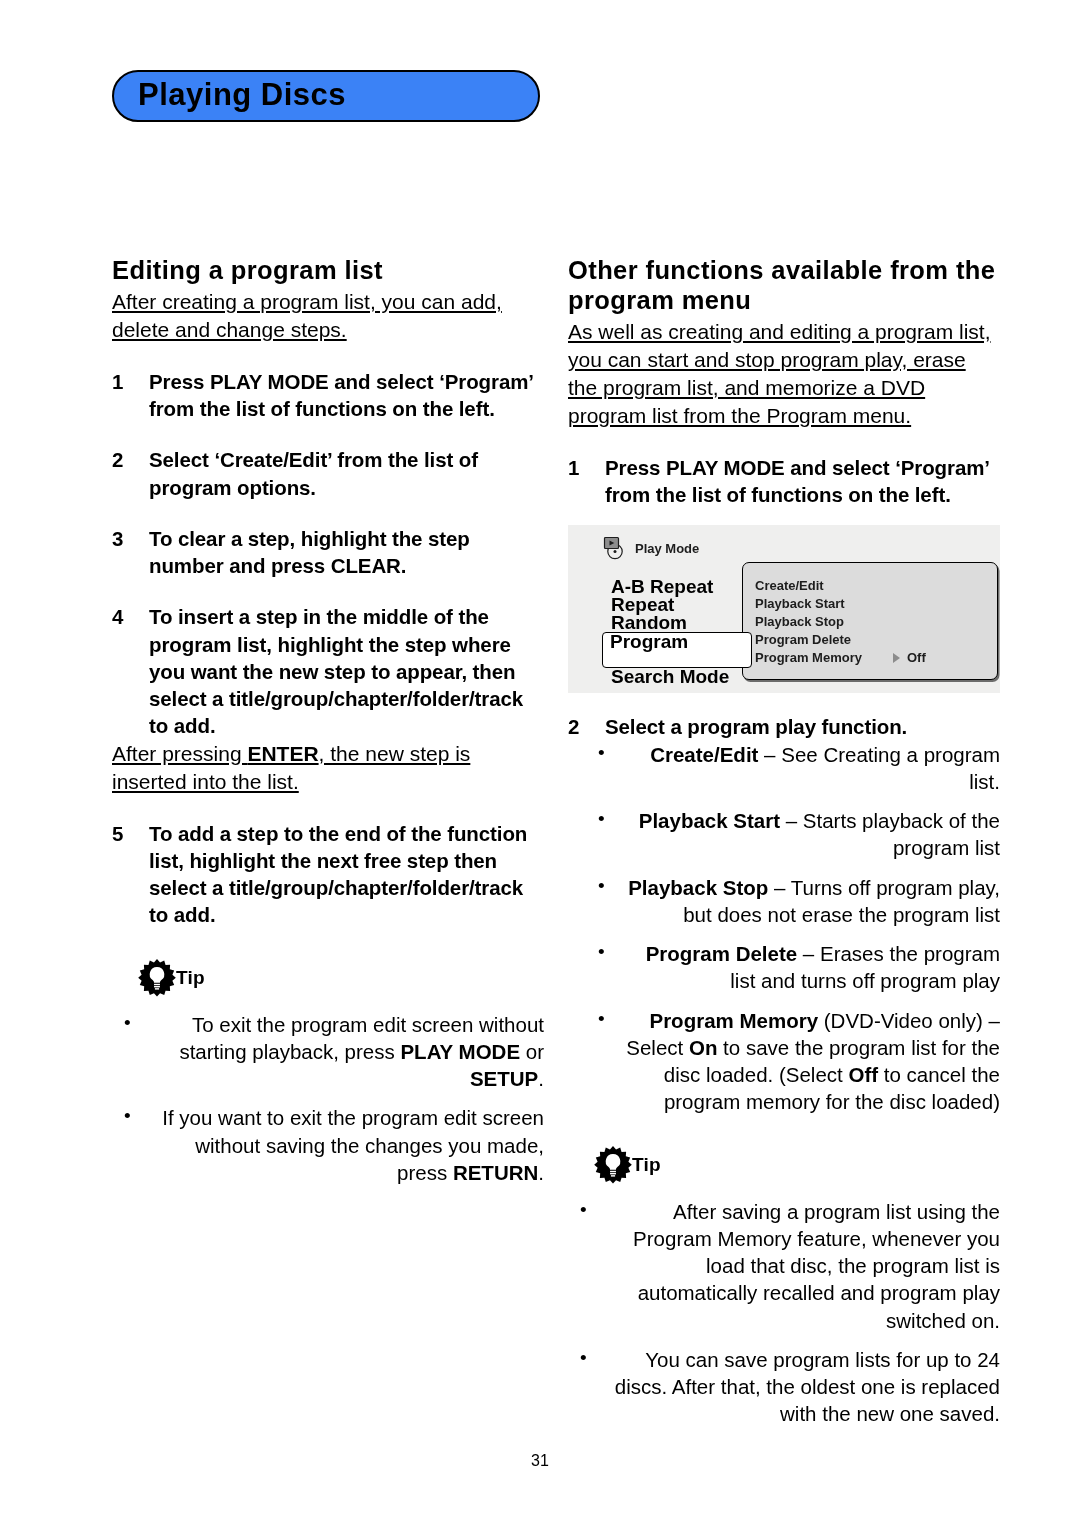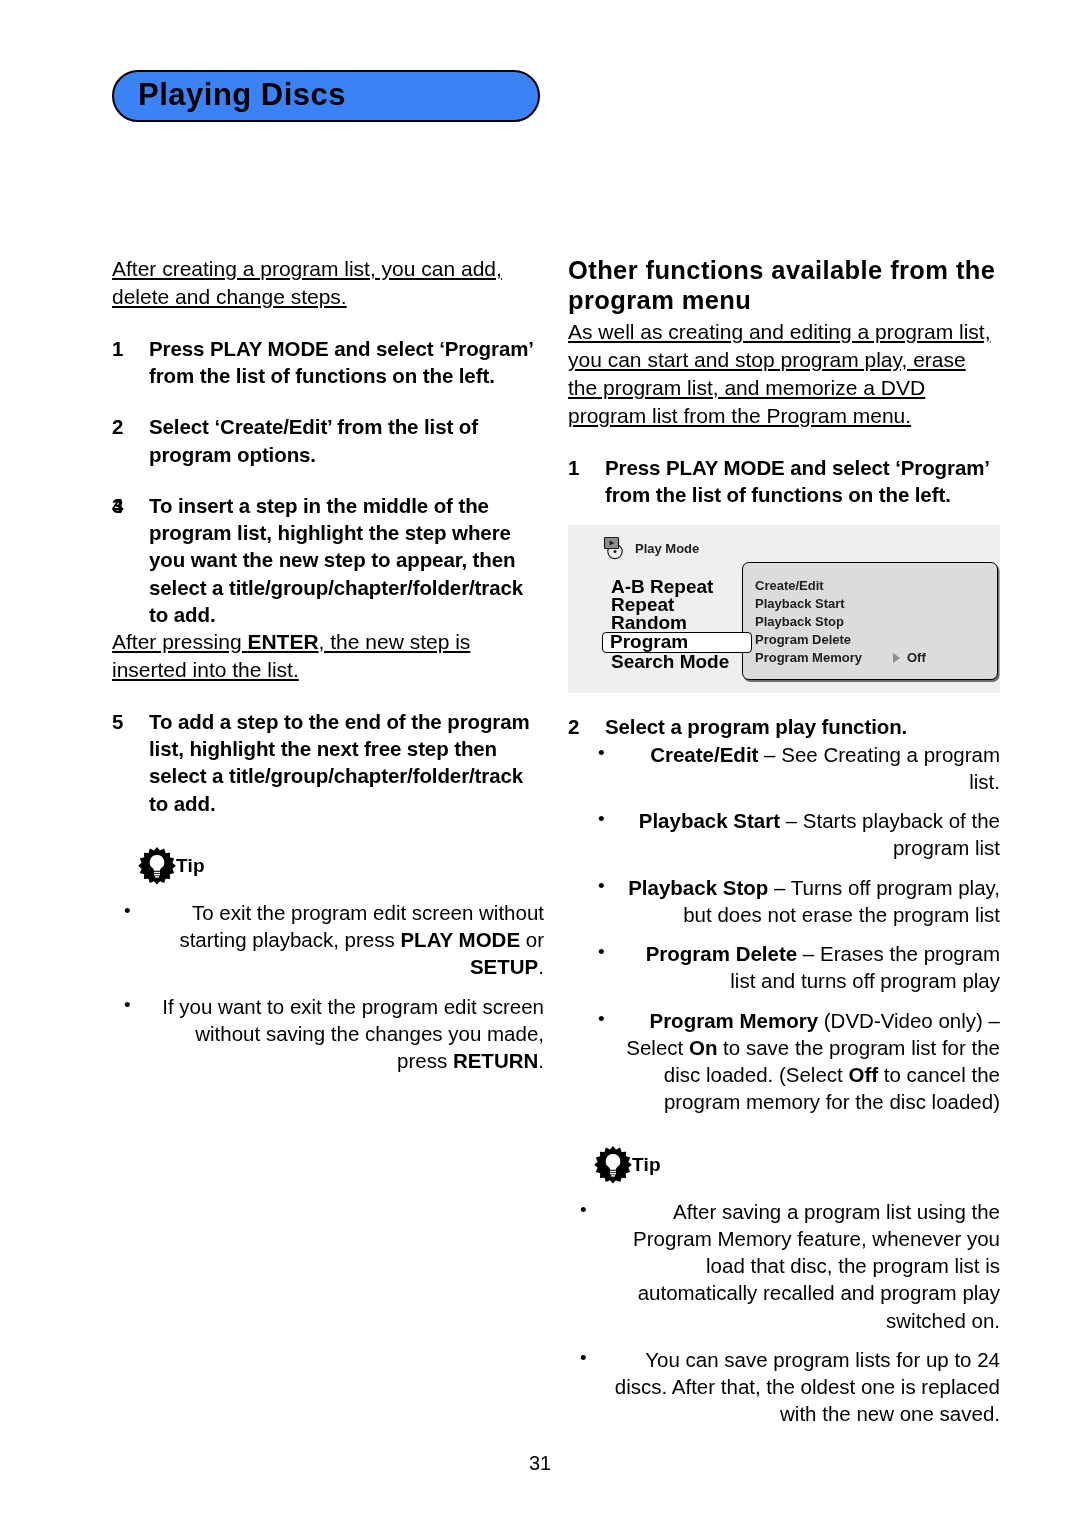--- a/index.html
+++ b/index.html
@@ -246,6 +246,7 @@
 
 <div class="col col-left">
 
+  <h2 class="section-title">Editing a program list</h2>
   <p class="body-text">After creating a program list, you can add, delete and change steps.</p>
 
   <div class="step">

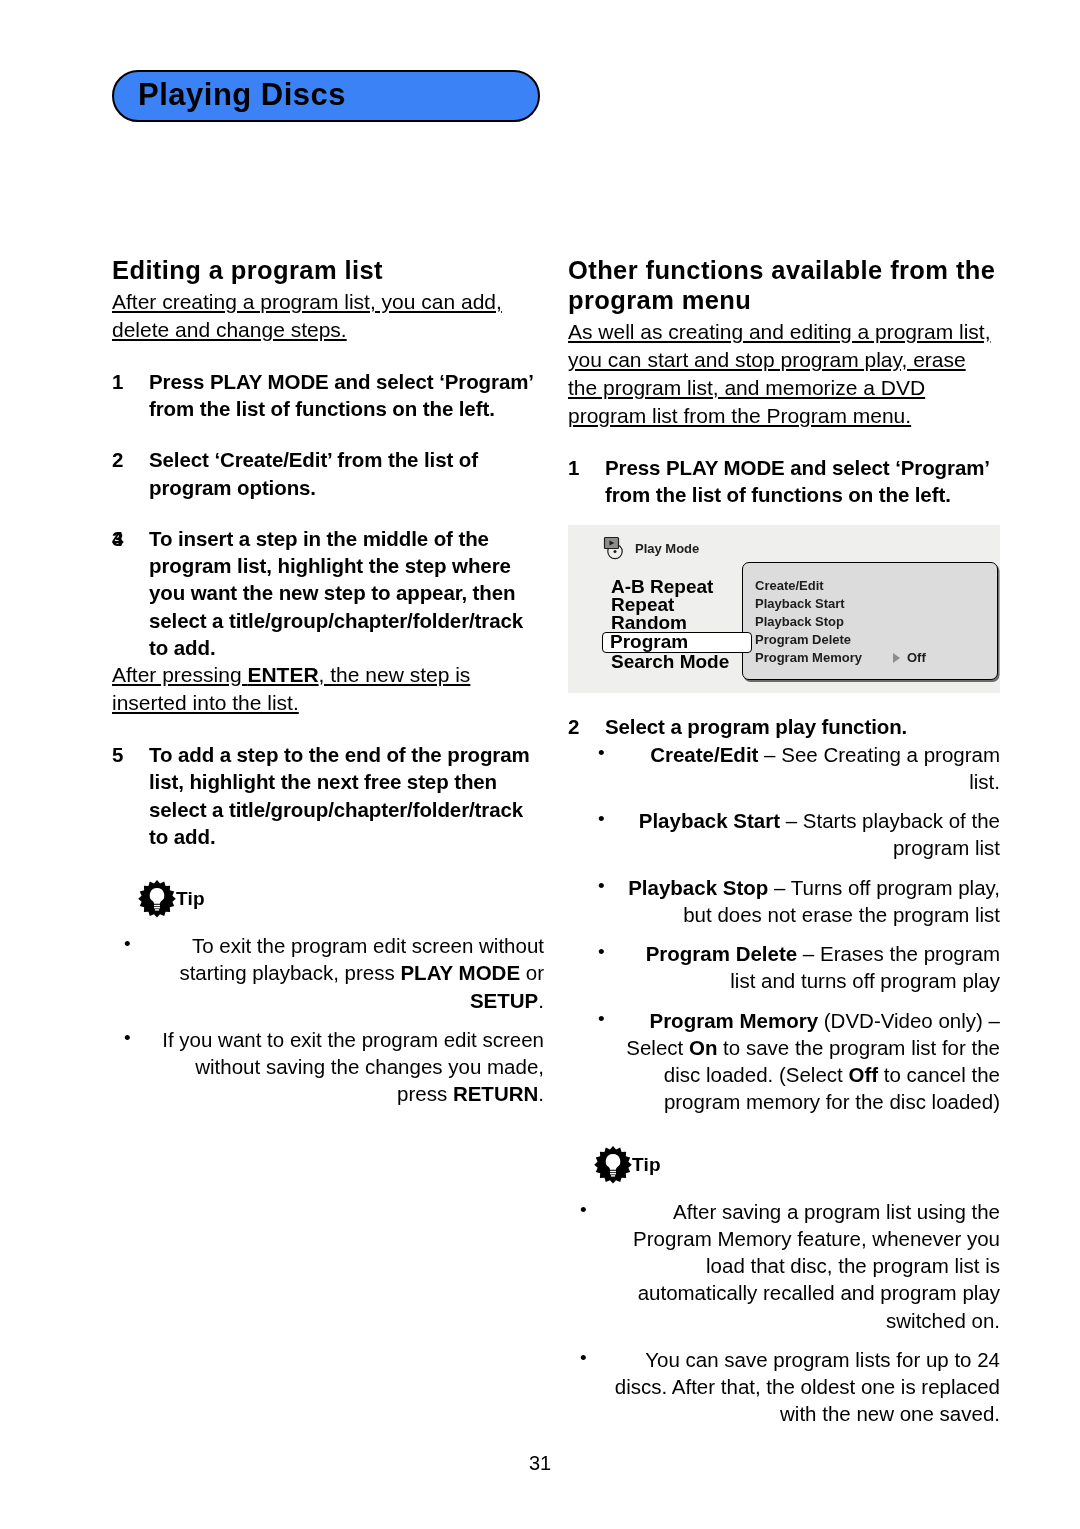--- a/index.html
+++ b/index.html
@@ -261,6 +261,7 @@
 
   <div class="step">
     <span class="num">3</span>
+    <span>To clear a step, highlight the step number and press <b>CLEAR</b>.</span>
   </div>
 
   <div class="step">

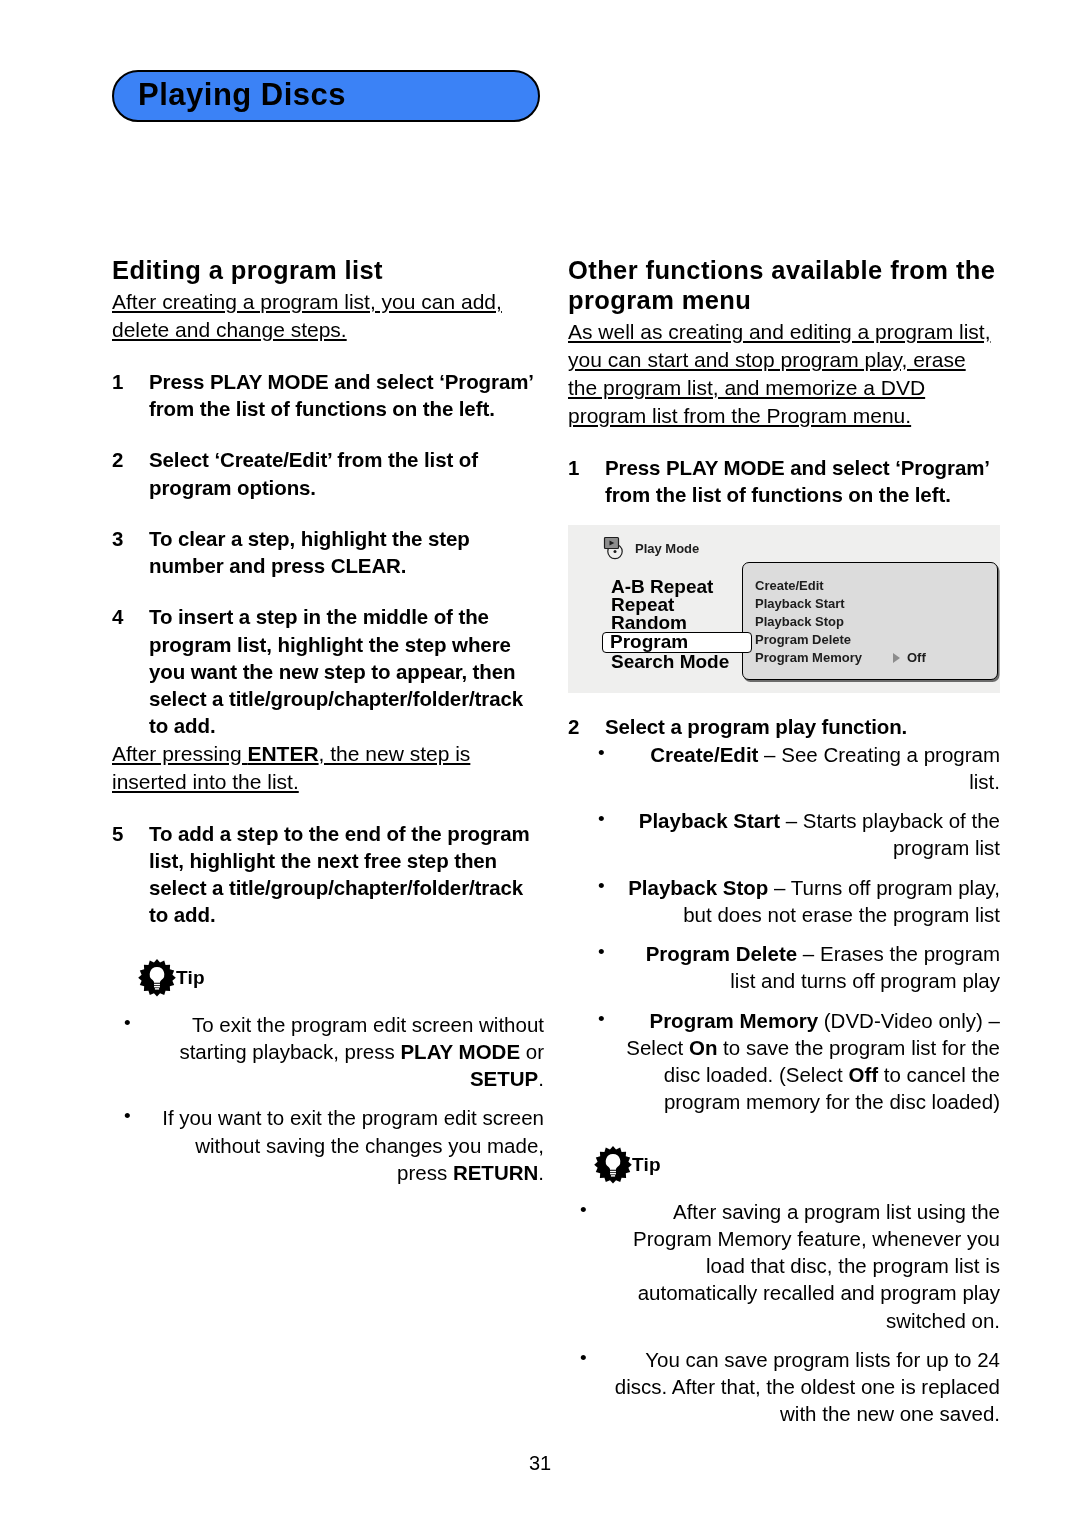--- a/index.html
+++ b/index.html
@@ -179,7 +179,7 @@
     background: #ffffff;
     border: 1.6px solid #000;
     border-radius: 4px;
-    height: 21px;
+    height: 36px;
     line-height: 17px;
     margin-left: -2px;
     width: 150px;

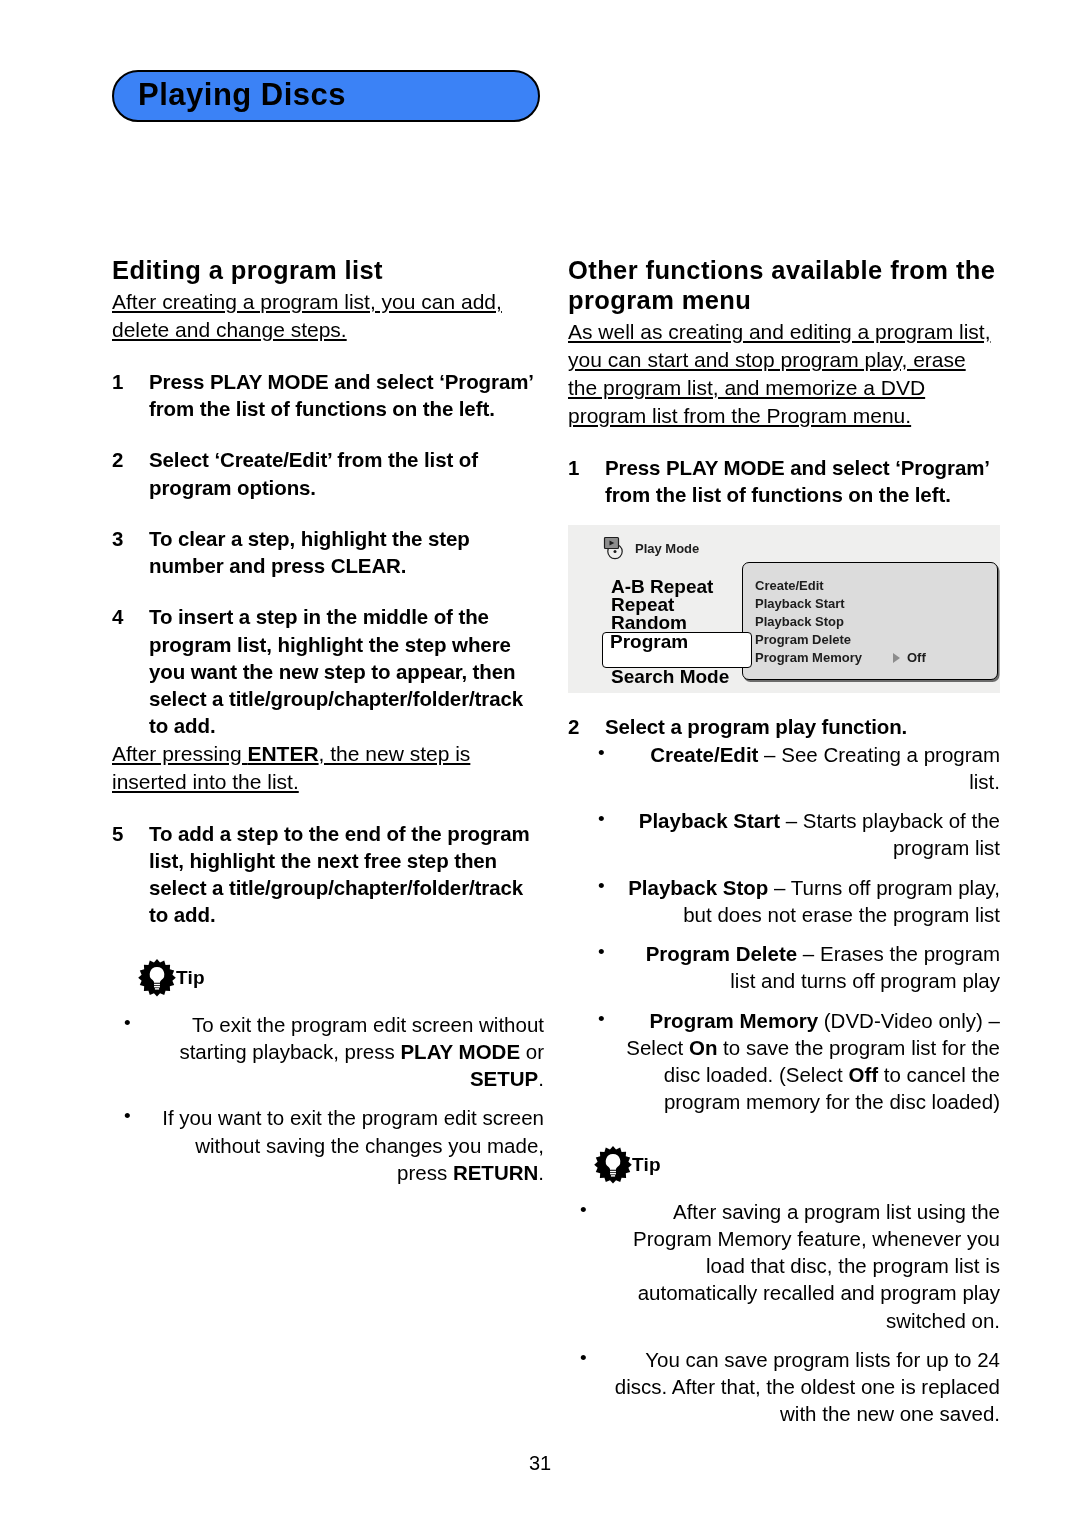--- a/index.html
+++ b/index.html
@@ -272,7 +272,7 @@
 
   <div class="step">
     <span class="num">5</span>
-    <span>To add a step to the end of the program list, highlight the next free step then select a title/group/chapter/folder/track to add.</span>
+    <span>To add a step to the end of the function list, highlight the next free step then select a title/group/chapter/folder/track to add.</span>
   </div>
 
   <div class="tip-head">

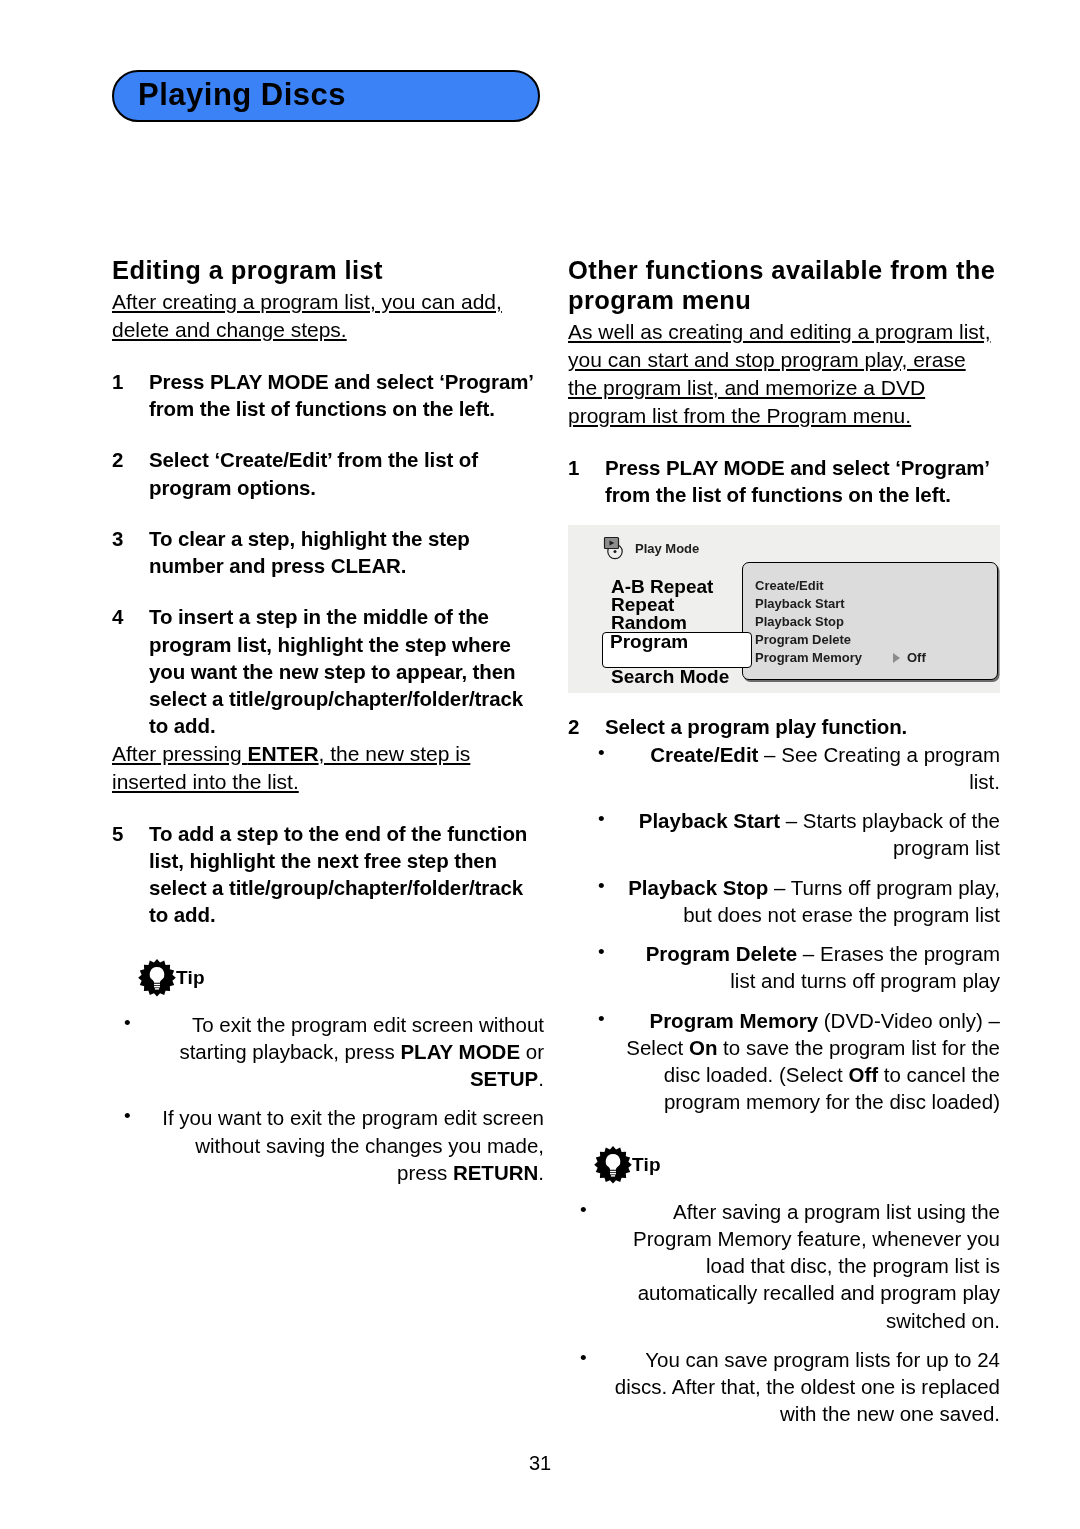--- a/index.html
+++ b/index.html
@@ -234,7 +234,7 @@
     right: 0;
     top: 1452px;
     text-align: center;
-    font-size: 20px;
+    font-size: 16px;
   }
 </style>
 </head>

